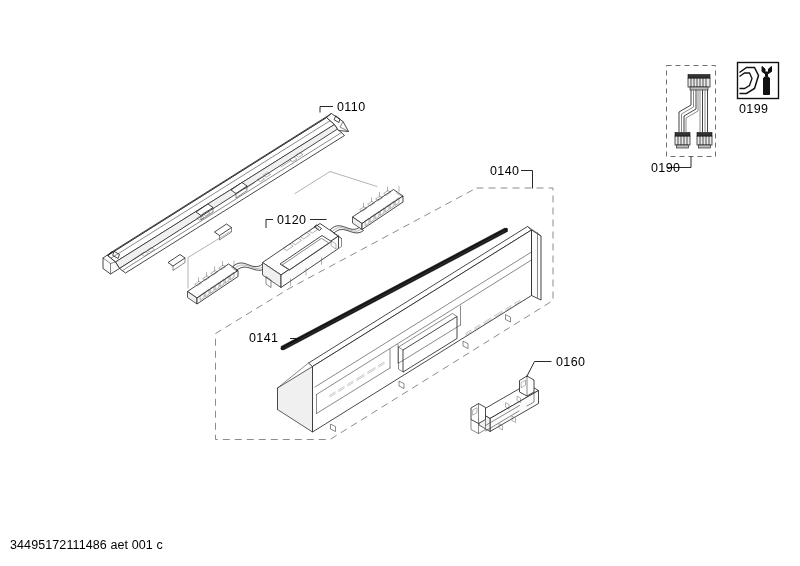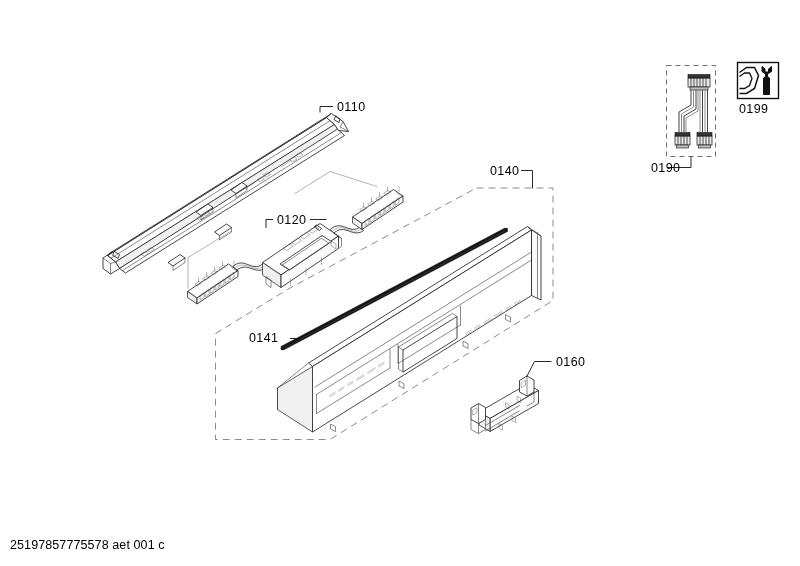--- a/index.html
+++ b/index.html
@@ -487,6 +487,6 @@
 </svg>
 </div>
 
-<div class="footer-text">25197857775578 aet 001 c</div>
+<div class="footer-text">34495172111486 aet 001 c</div>
 
 </body></html>

